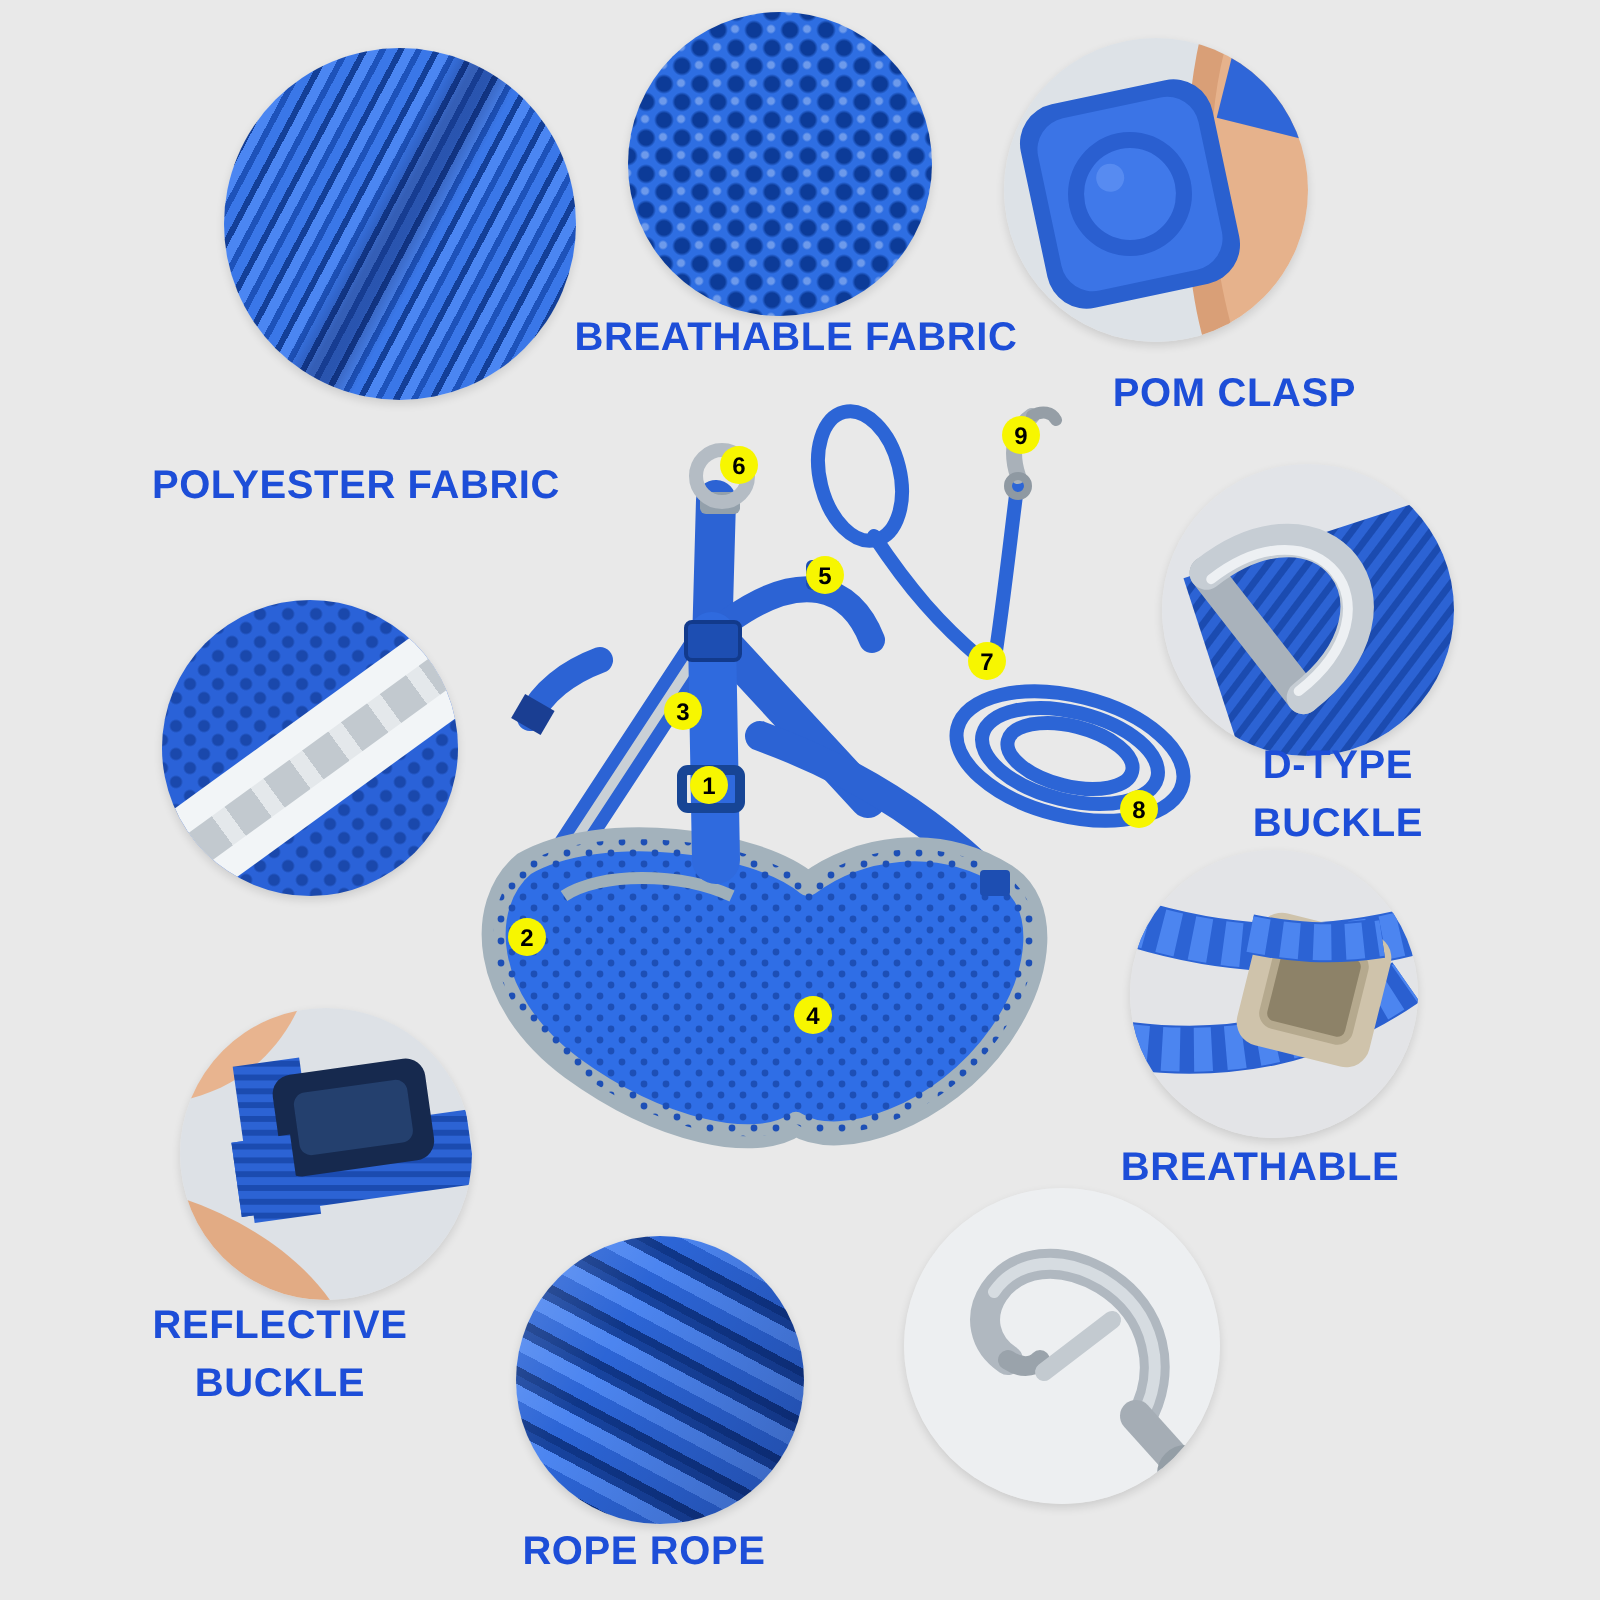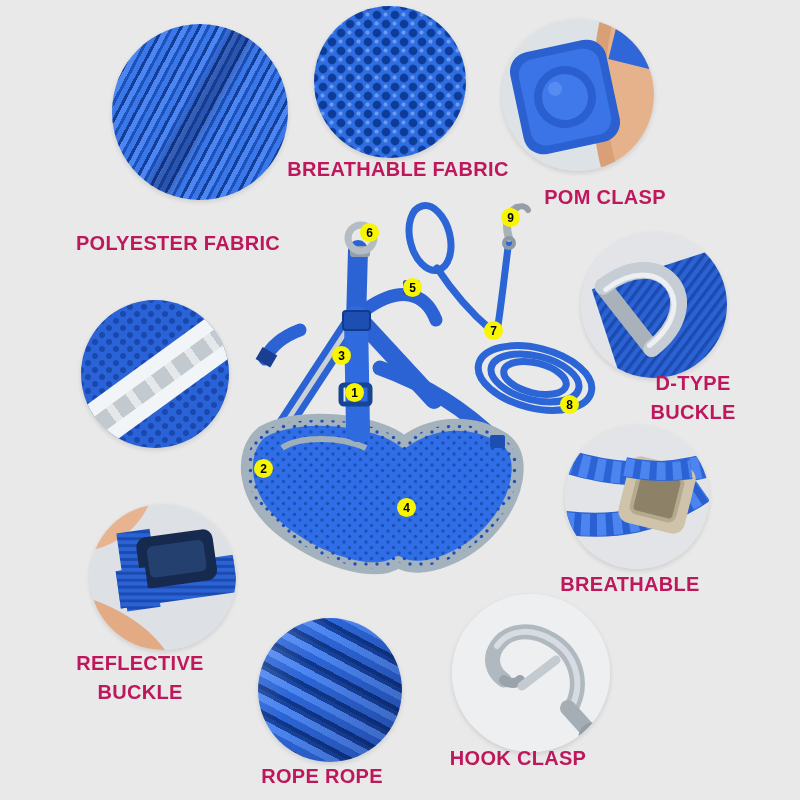--- a/index.html
+++ b/index.html
@@ -10,7 +10,7 @@
   .circle { position:absolute; border-radius:50%; overflow:hidden; box-shadow:0 2px 5px rgba(0,0,0,.12); }
   .circle svg { display:block; width:100%; height:100%; }
 
-  .label { position:absolute; font-weight:700; color:#be185d; text-align:center;
+  .label { position:absolute; font-weight:700; color:#1d4ed8; text-align:center;
            font-size:20px; letter-spacing:.3px; line-height:24px; }
   .label .ln { display:block; line-height:29px; }
 

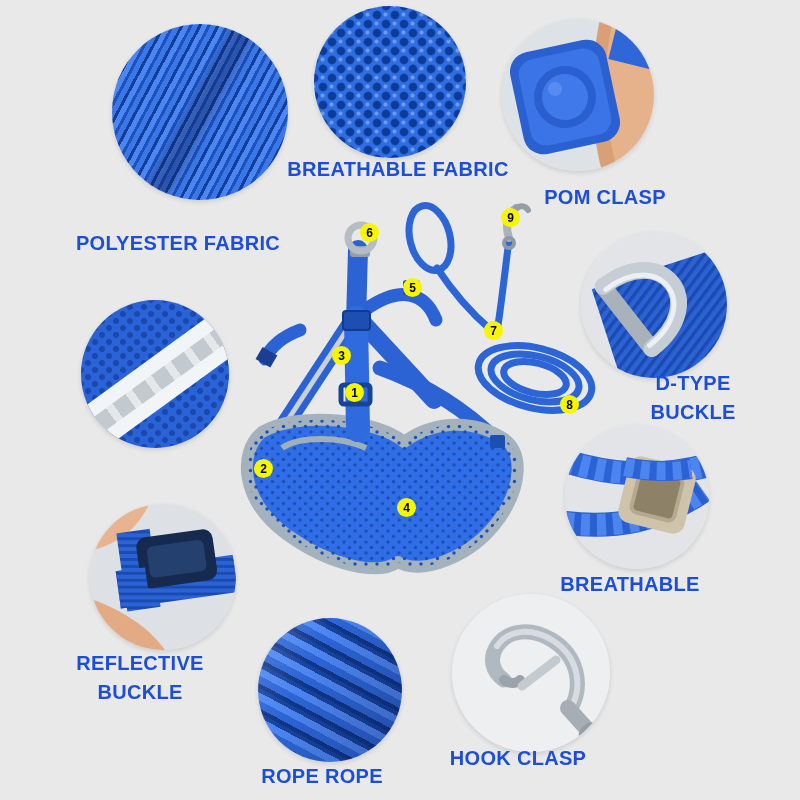--- a/index.html
+++ b/index.html
@@ -67,7 +67,7 @@
   
   .l-webbing    {left:30px;  top:231px; width:296px;}
   .l-mesh       {left:252px; top:157px; width:292px;}
-  .l-pom        {left:510px; top:185px; width:190px;}
+  .l-pom        {left:488px; top:185px; width:190px;text-align:right;}
   .l-dtype      {left:615px; top:369px; width:156px;}
   .l-adjustable {left:540px; top:572px; width:180px;}
   .l-reflective {left:12px;  top:448px; width:256px;}

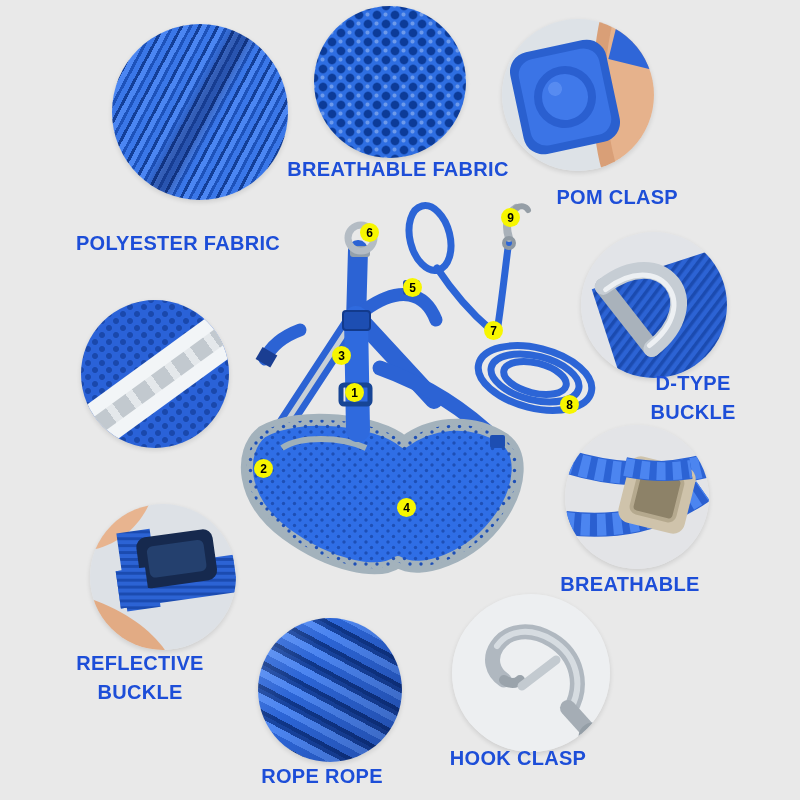--- a/index.html
+++ b/index.html
@@ -68,7 +68,7 @@
   .l-webbing    {left:30px;  top:231px; width:296px;}
   .l-mesh       {left:252px; top:157px; width:292px;}
   .l-pom        {left:488px; top:185px; width:190px;text-align:right;}
-  .l-dtype      {left:615px; top:369px; width:156px;}
+  .l-dtype      {left:591px; top:369px; width:156px;}
   .l-adjustable {left:540px; top:572px; width:180px;}
   .l-reflective {left:12px;  top:448px; width:256px;}
   .l-adjbuckle  {left:40px;  top:649px; width:200px;}

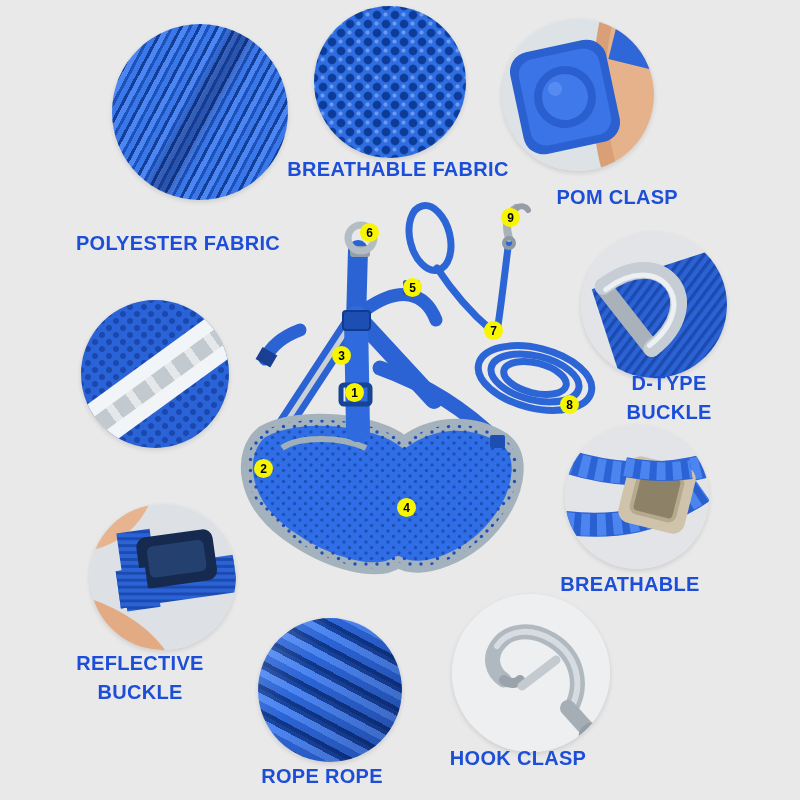--- a/index.html
+++ b/index.html
@@ -200,7 +200,6 @@
     <span class="ln">BUCKLE</span>
   </div>
   <div class="label l-rope">ROPE ROPE</div>
-  <div class="label l-hook">HOOK CLASP</div>
 
   <svg class="product" viewBox="0 0 800 800">
     <defs>

